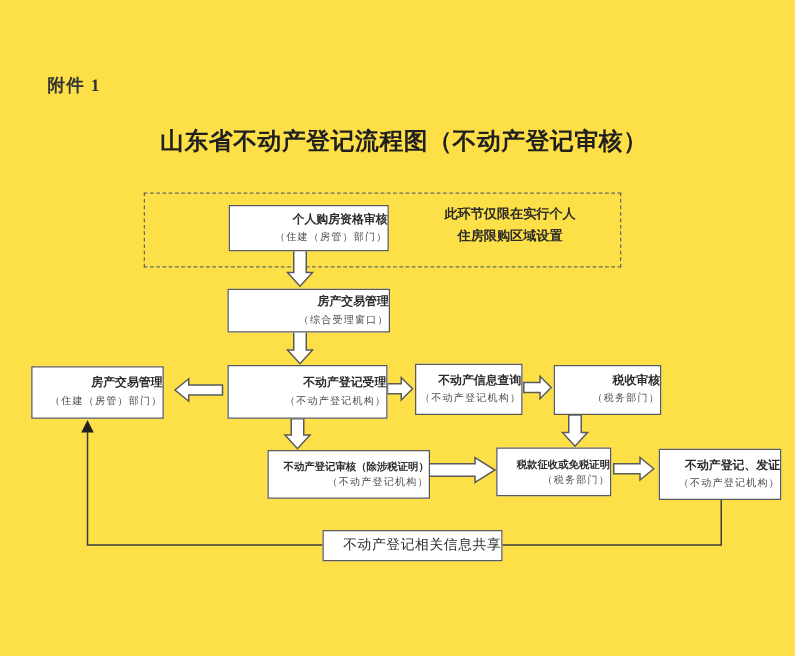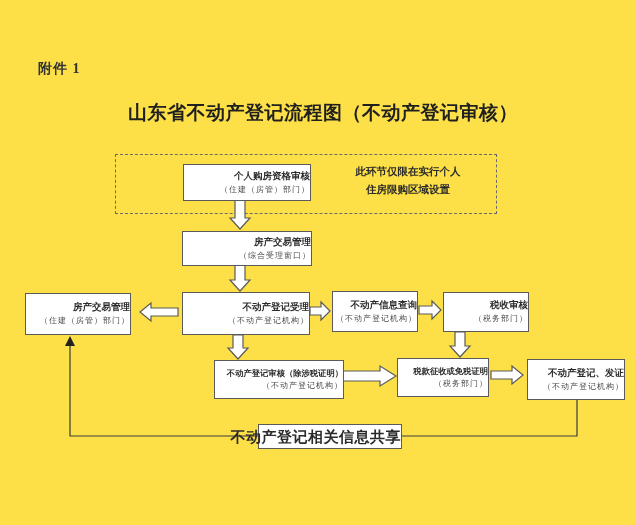--- a/index.html
+++ b/index.html
@@ -69,7 +69,7 @@
   #node-tax-collection{left:397px;top:358px;width:90px;height:37px;}
   #node-certificate{left:527px;top:359px;width:96px;height:39px;}
   #node-info-share{left:258px;top:424px;width:142px;height:23px;}
-  #node-info-share .l1{font-weight:700;font-size:15px;letter-spacing:0.5px;margin-left:44px;}
+  #node-info-share .l1{font-weight:400;font-size:11px;letter-spacing:0.5px;margin-left:44px;}
 </style>
 </head>
 <body>

